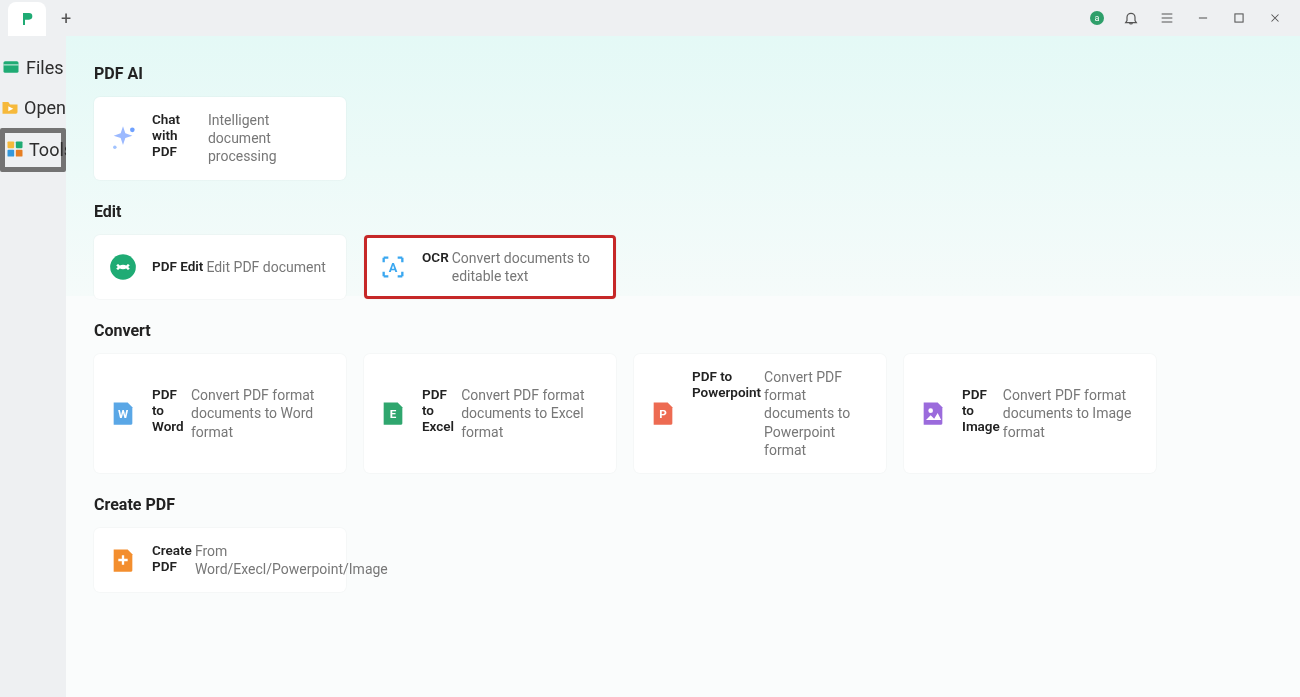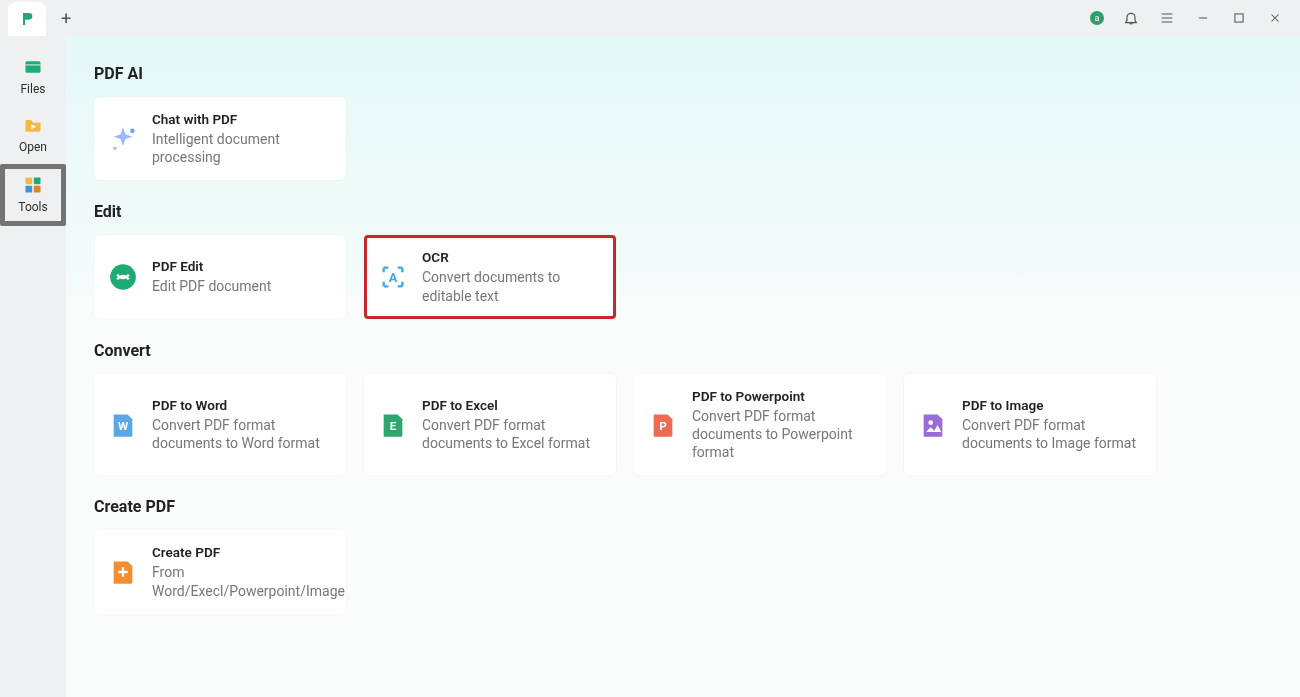--- a/index.html
+++ b/index.html
@@ -52,9 +52,9 @@
   padding-top: 12px;
 }
 .side-item {
-  display:flex; flex-direction:column; align-items:center;
+  display:flex; flex-direction:row; align-items:center;
   gap:4px; padding:8px 0 10px 0; cursor:pointer;
-  font-size:12px; color:#2d2d2d;
+  font-size:18px; color:#2d2d2d;
 }
 .side-item.selected {
   border: 5px solid #737373;

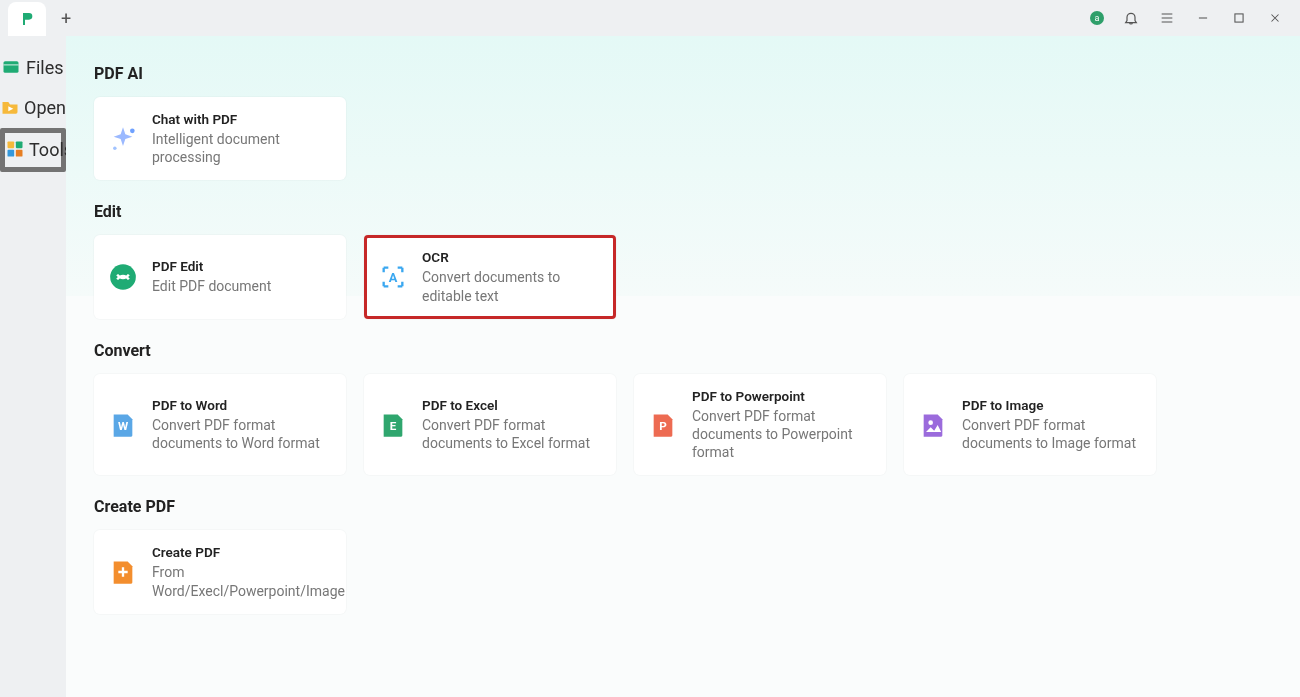--- a/index.html
+++ b/index.html
@@ -91,7 +91,7 @@
   border-radius: 4px;
 }
 .card .c-icon { width:30px; height:30px; flex-shrink:0; display:flex; align-items:center; justify-content:center; }
-.card .c-text { display:flex; flex-direction:column; gap:3px; }
+.card .c-text { display:flex; flex-direction:row; gap:3px; }
 .card .c-title { font-size:13.5px; font-weight:600; color:#222; }
 .card .c-desc { font-size:14px; color:#777; line-height:1.3; }
 </style>

